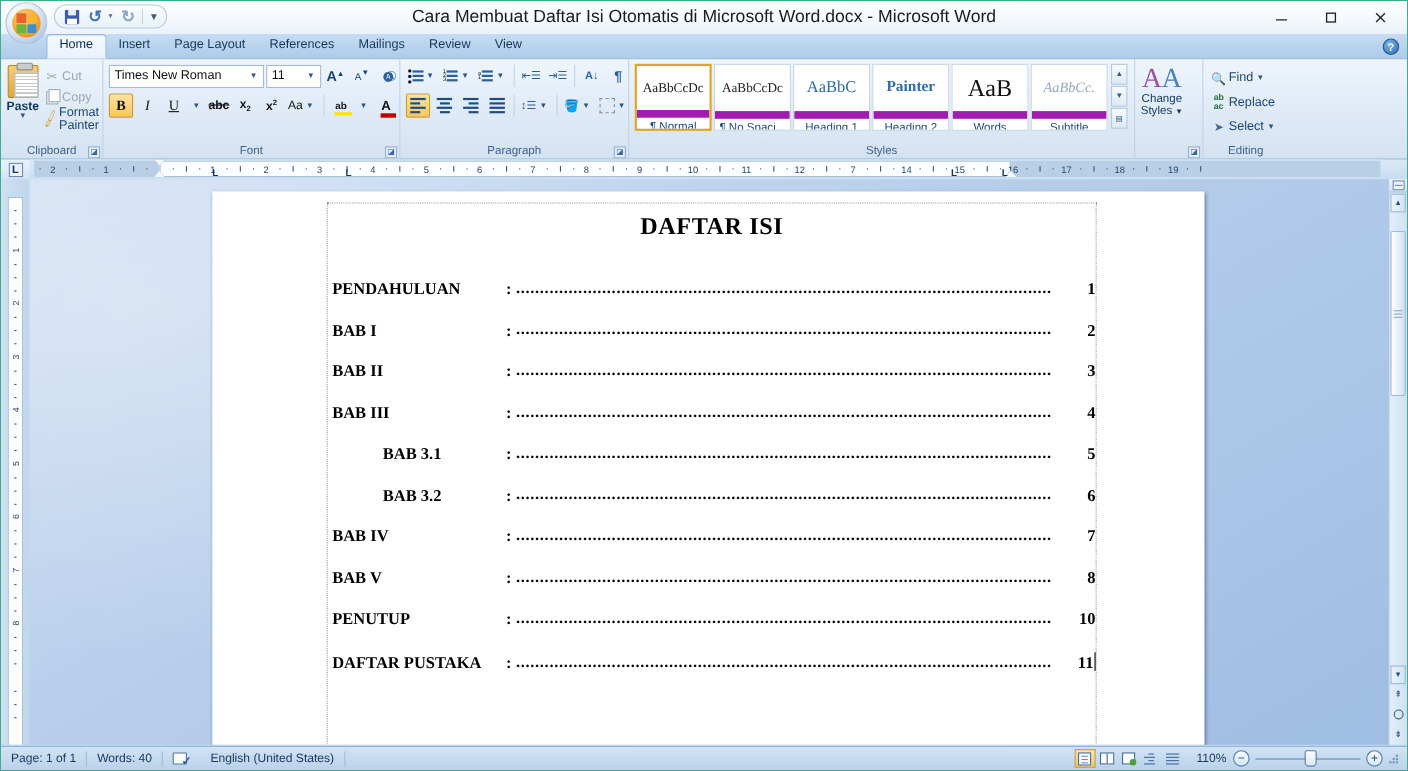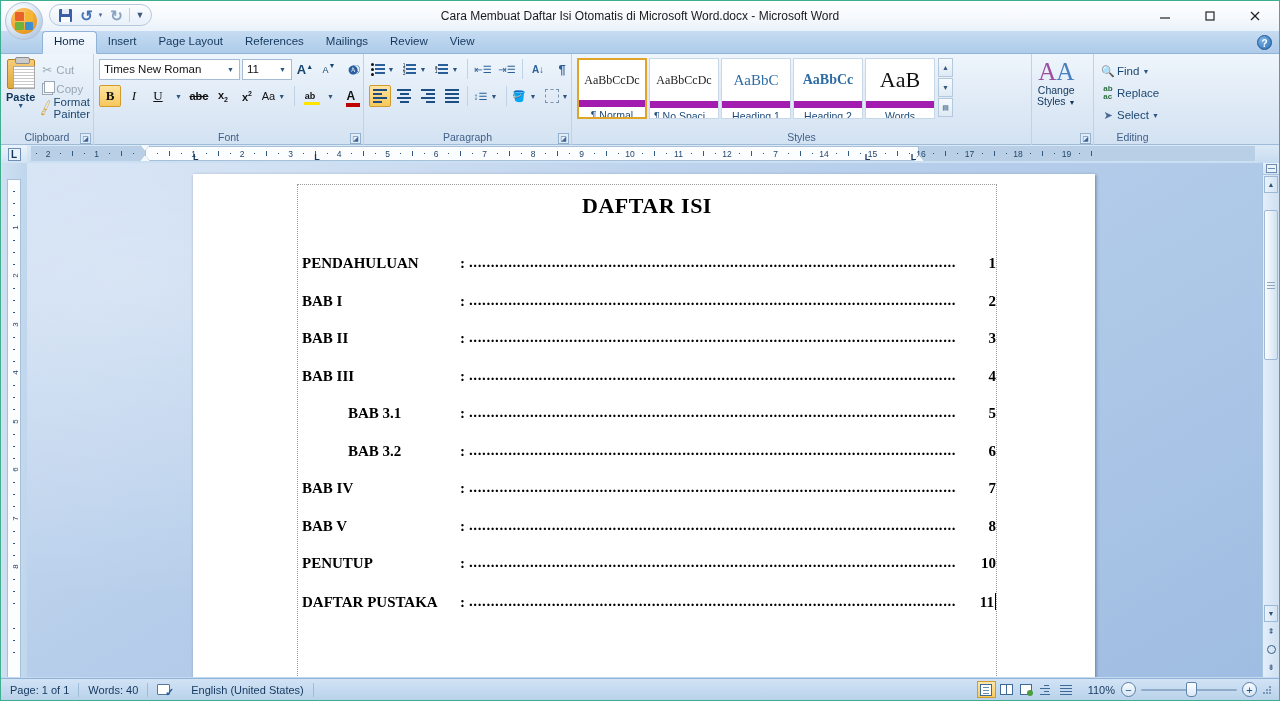--- a/index.html
+++ b/index.html
@@ -66,7 +66,7 @@
   .redo-icon { color: #8aa3bf; }
 
   .win-title {
-    flex: 1; text-align: center; font-size: 12px; color: #1a1a1a;
+    flex: 1; text-align: center; font-size: 16px; color: #1a1a1a;
     padding-left: 150px; padding-right: 150px; white-space: nowrap;
   }
 

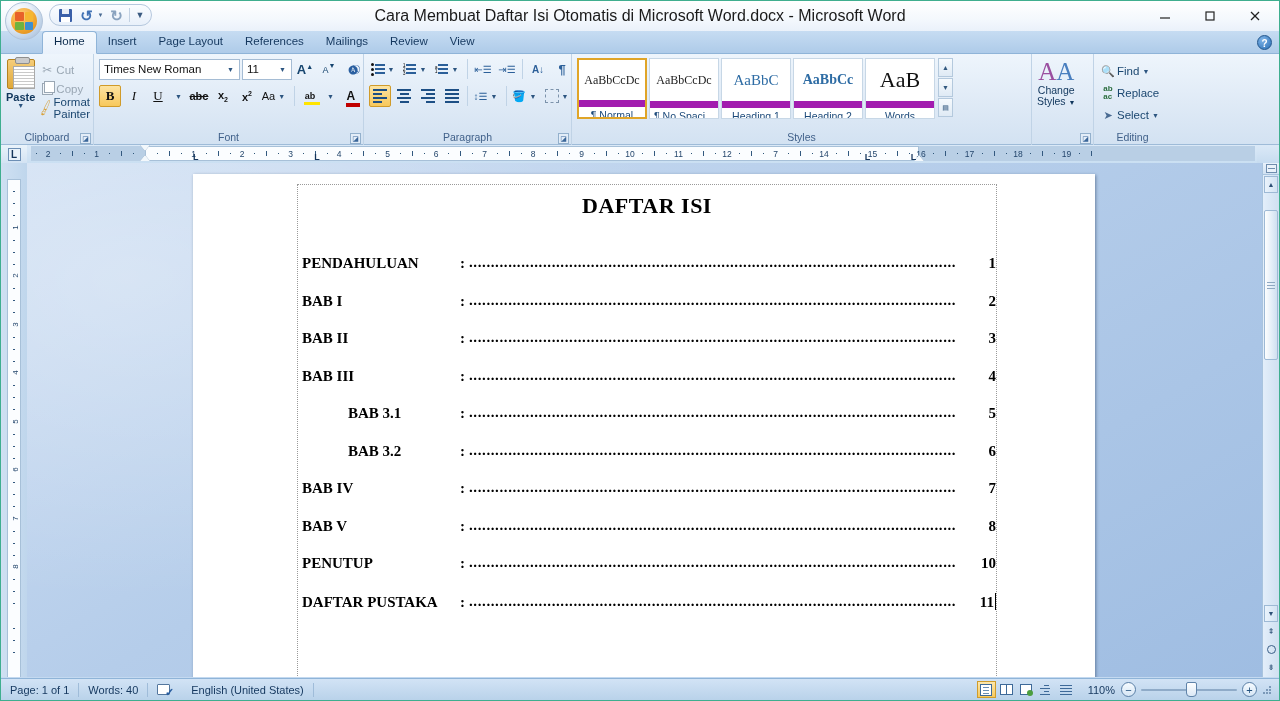--- a/index.html
+++ b/index.html
@@ -743,7 +743,7 @@
             <div class="style-name">Heading 1</div>
           </div>
           <div class="style-card">
-            <div class="style-prev sp-h2">AaBbCc</div>
+            <div class="style-prev sp-h2">Painter</div>
             <div class="style-name">Heading 2</div>
           </div>
           <div class="style-card">

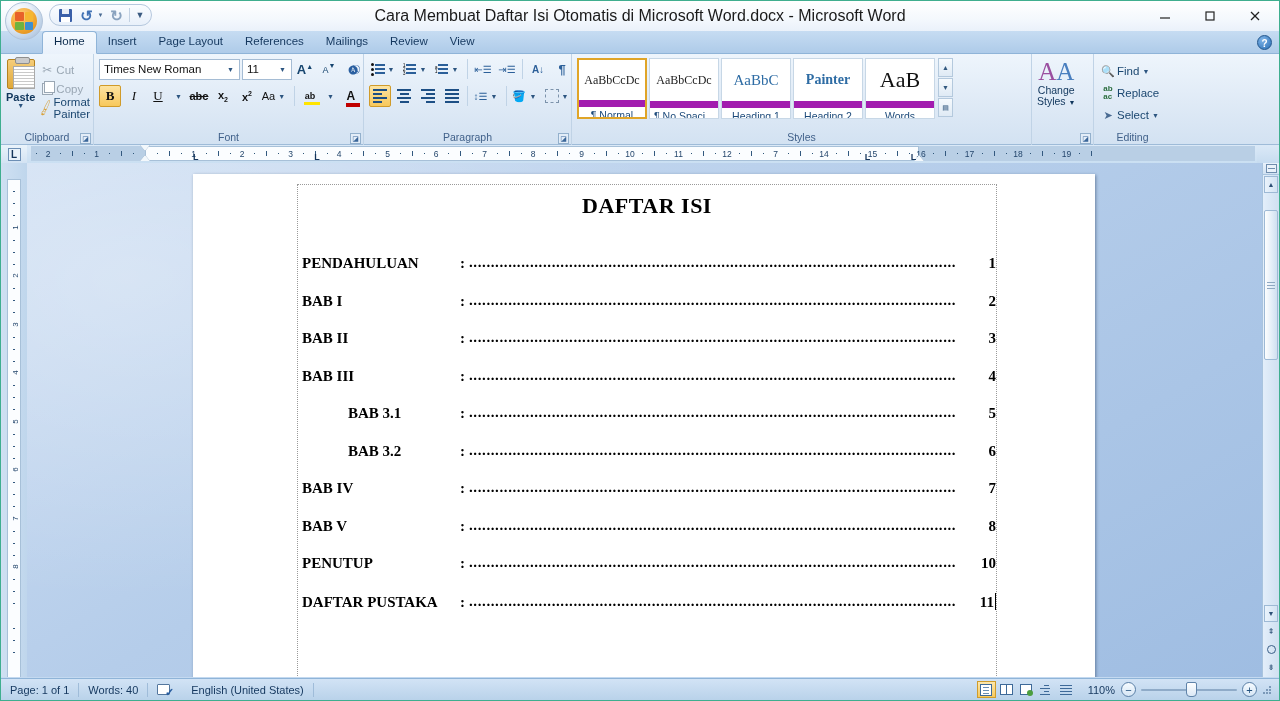--- a/index.html
+++ b/index.html
@@ -749,6 +749,10 @@
           <div class="style-card">
             <div class="style-prev sp-title">AaB</div>
             <div class="style-name">Words</div>
+          </div>
+          <div class="style-card">
+            <div class="style-prev sp-sub">AaBbCc.</div>
+            <div class="style-name">Subtitle</div>
           </div>
           <div class="style-scroll">
             <div class="ss-btn">▲</div>

